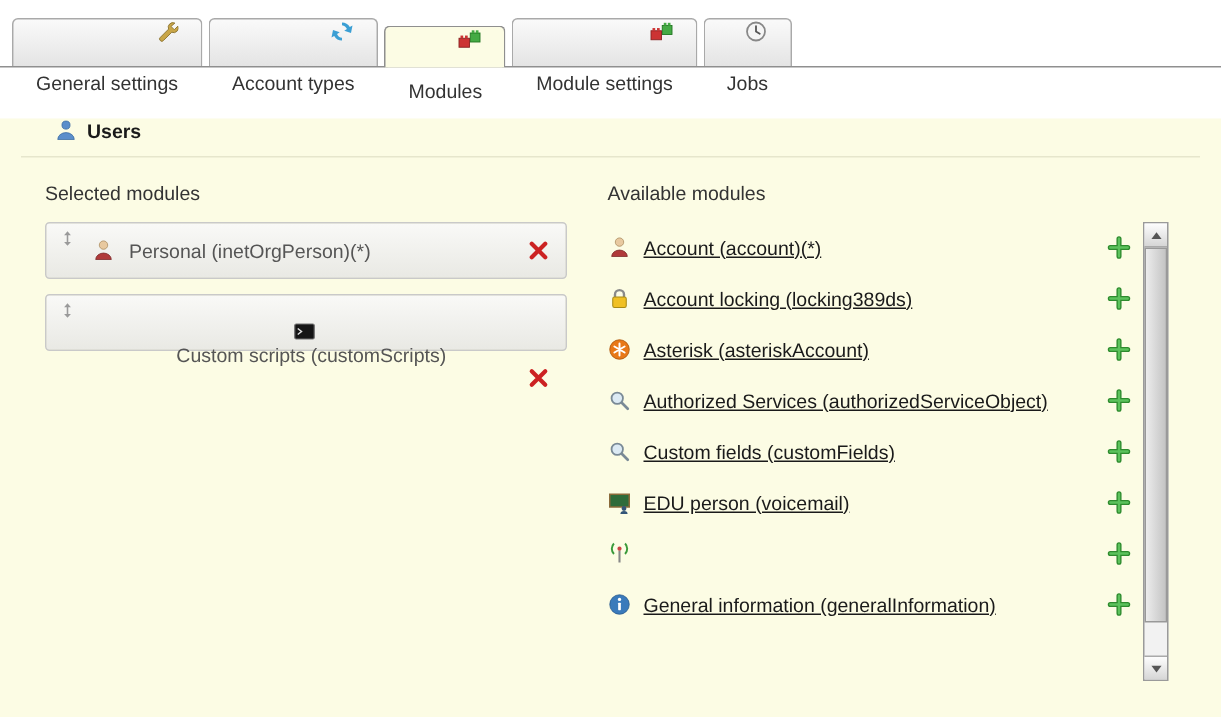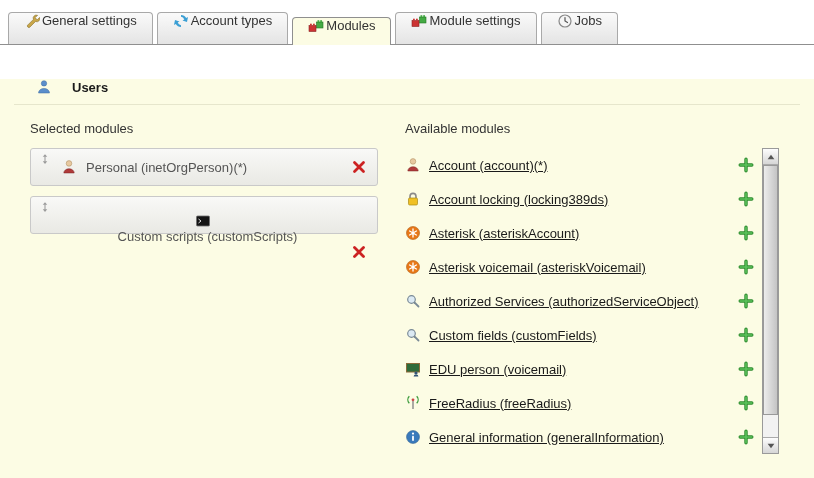--- a/index.html
+++ b/index.html
@@ -25,8 +25,8 @@
   }
   .tab {
     display: flex;
-    align-items: flex-start;
-    gap: 2px;
+    align-items: flex-end;
+    gap: 19px;
     height: 32px;
     padding: 0 15px;
     margin-right: 4px;
@@ -37,6 +37,7 @@
     color: #333;
     cursor: pointer;
     white-space: nowrap;
+    flex-direction: column;
   }
   .tab.active {
     height: 28px;

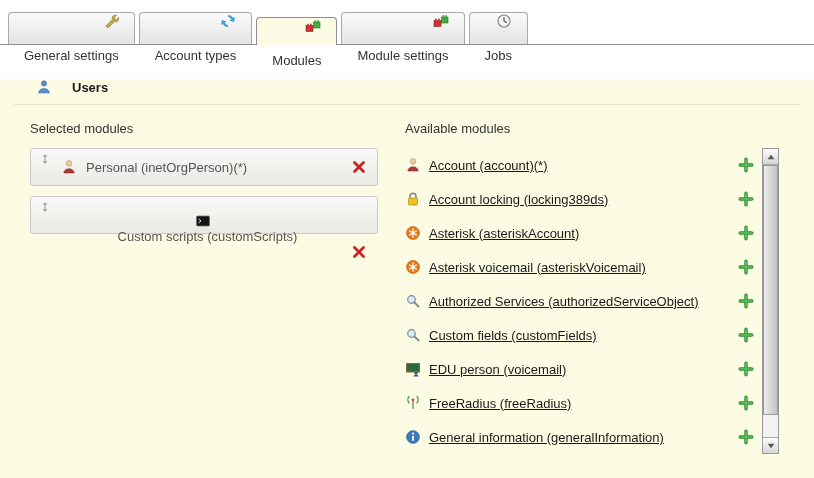--- a/index.html
+++ b/index.html
@@ -60,7 +60,7 @@
   .section-head {
     display: flex;
     align-items: center;
-    gap: 20px;
+    gap: 6px;
     margin: 34px 0 0 36px;
     font-weight: bold;
     color: #1a1a1a;

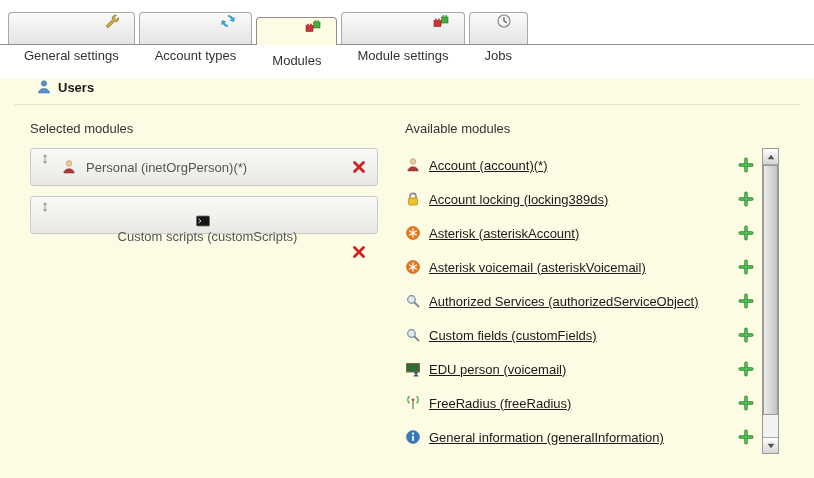--- a/index.html
+++ b/index.html
@@ -322,15 +322,6 @@
               </svg>
           </div>
 
-          <div class="avail-row">
-            <svg class="i16">
-                <use href="#sym-asterisk"></use>
-              </svg>
-            <span class="avail-label">Asterisk voicemail (asteriskVoicemail)</span>
-            <svg class="i16 add-btn">
-                <use href="#sym-add"></use>
-              </svg>
-          </div>
 
           <div class="avail-row">
             <svg class="i16">

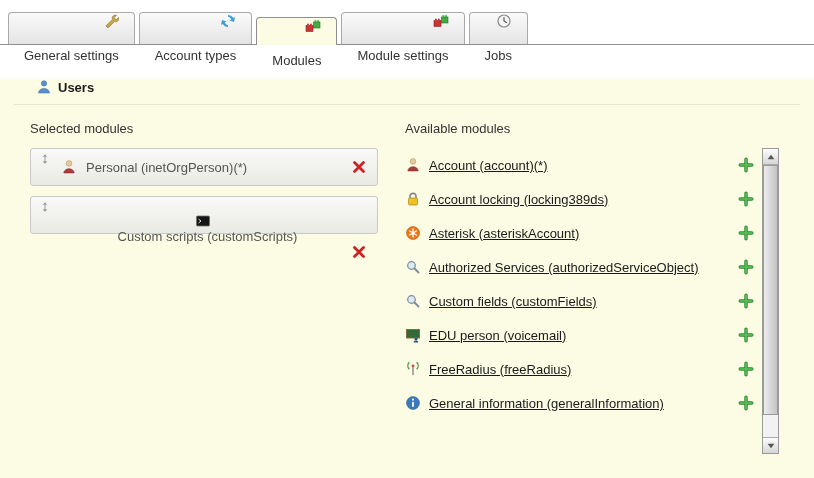--- a/index.html
+++ b/index.html
@@ -357,7 +357,6 @@
             <svg class="i16">
                 <use href="#sym-radius"></use>
               </svg>
-            <span class="avail-label">FreeRadius (freeRadius)</span>
             <svg class="i16 add-btn">
                 <use href="#sym-add"></use>
               </svg>

